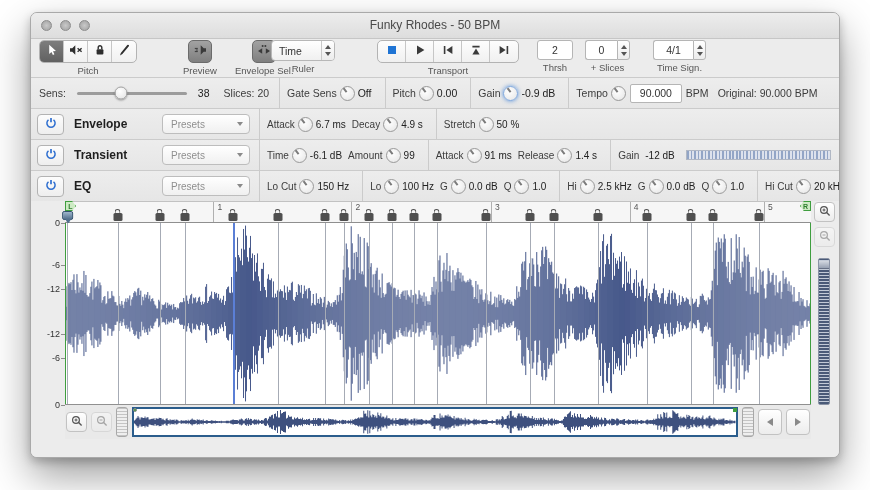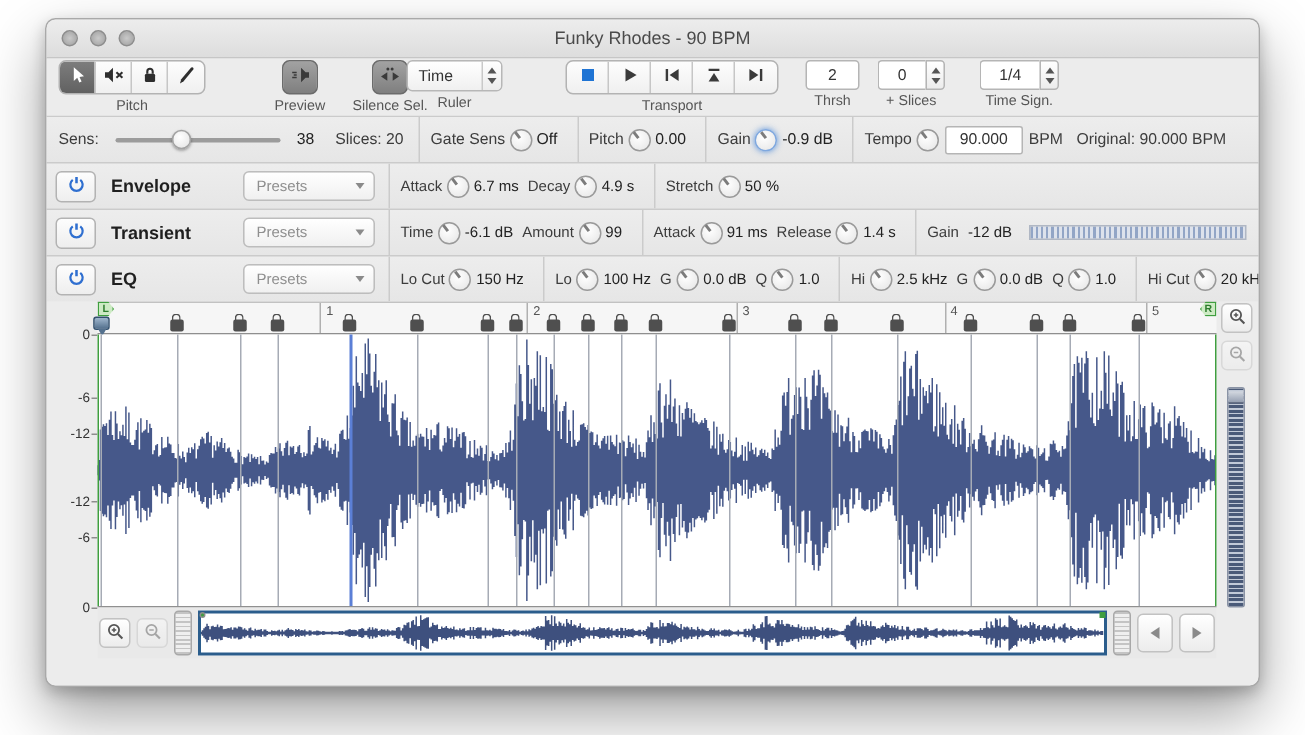--- a/index.html
+++ b/index.html
@@ -126,7 +126,7 @@
       <span class="tl"></span>
       <span class="tl"></span>
     </div>
-    <div class="title">Funky Rhodes - 90 BPM</div>
+    <div class="title">Funky Rhodes - 50 BPM</div>
   </div>
 
   <div class="toolbar">

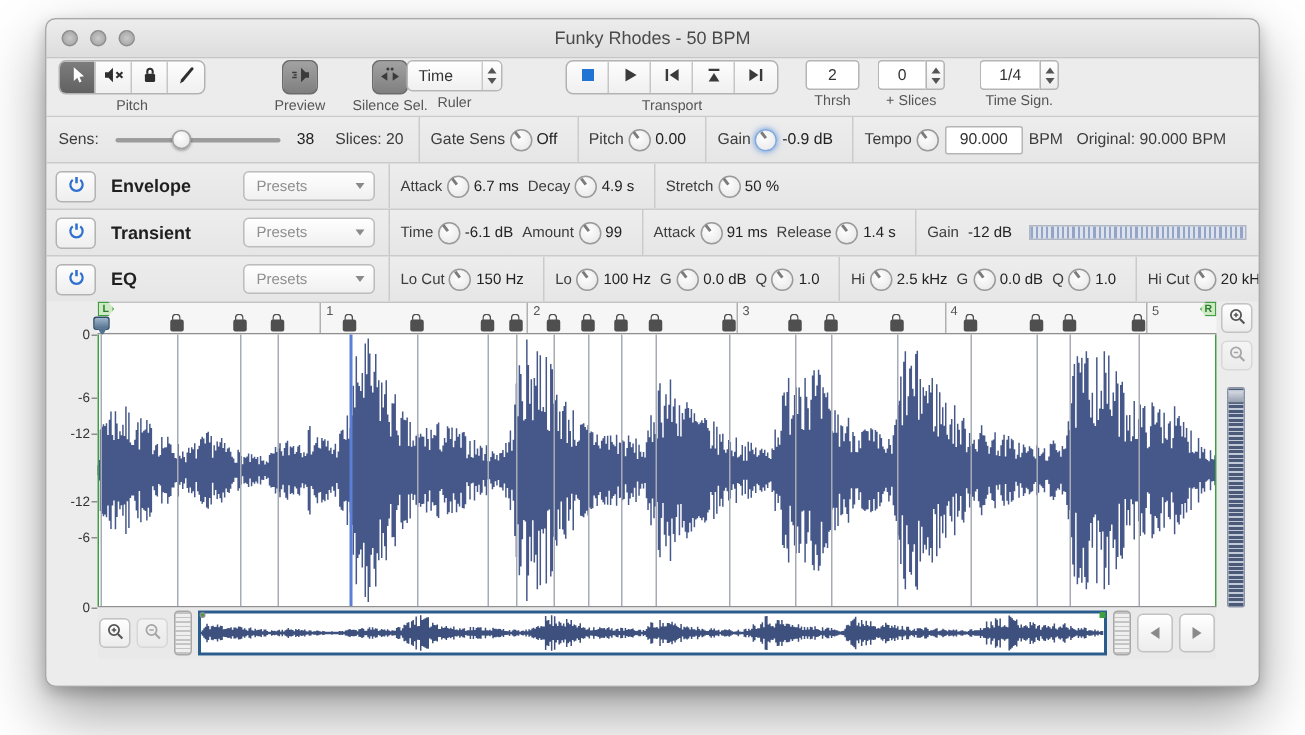--- a/index.html
+++ b/index.html
@@ -245,7 +245,7 @@
 
     <div class="tg" style="left:622px">
       <div class="fieldbox">
-        <span class="nfield wstep" style="width:40px;display:flex;align-items:center;justify-content:center">1/4</span>
+        <span class="nfield wstep" style="width:40px;display:flex;align-items:center;justify-content:center">4/1</span>
         <span class="stepcol att">
             <span class="tri-u"></span>
             <span class="tri-d"></span>

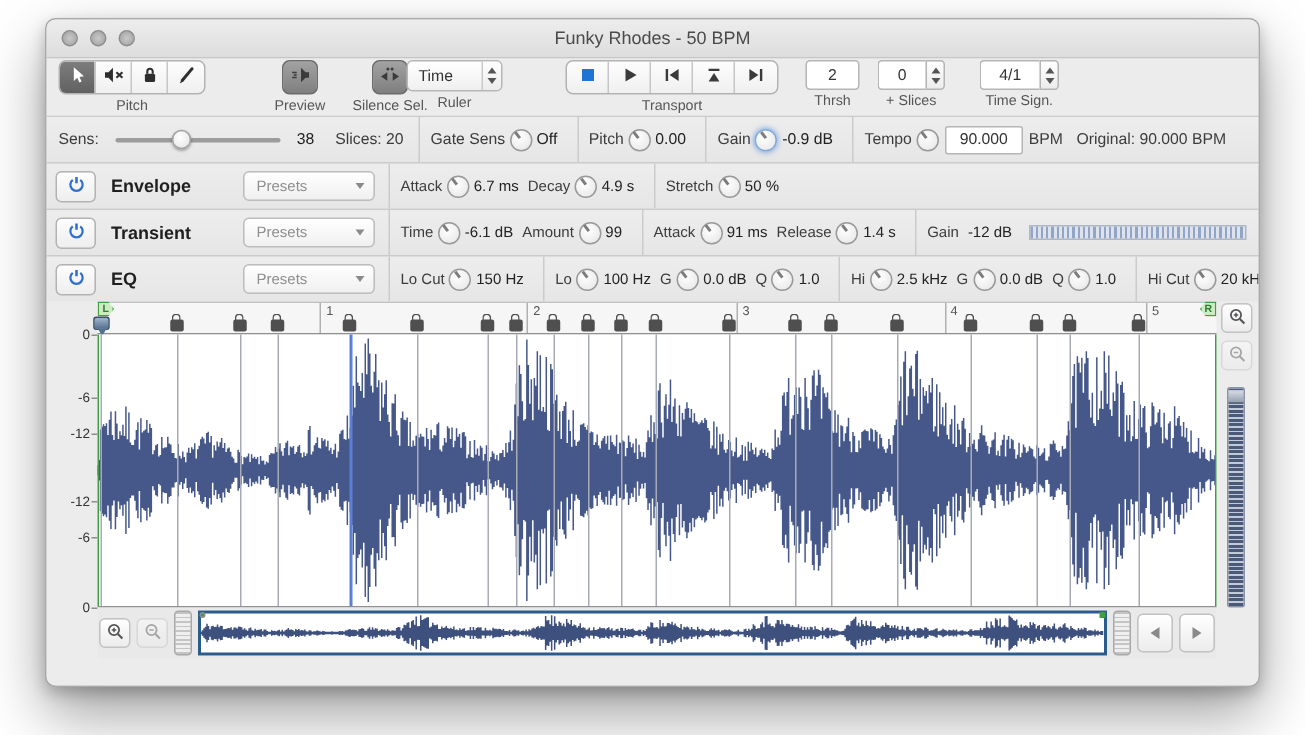--- a/index.html
+++ b/index.html
@@ -177,7 +177,7 @@
               <path d="M13 7 l-4.2 -2.8 v5.6 z" fill="#3a3a3a"></path>
             </svg></span>
       </button>
-      <div class="tg-label">Silence Sel.</div>
+      <div class="tg-label">Envelope Sel.</div>
     </div>
 
     <div class="tg" style="left:240px">

